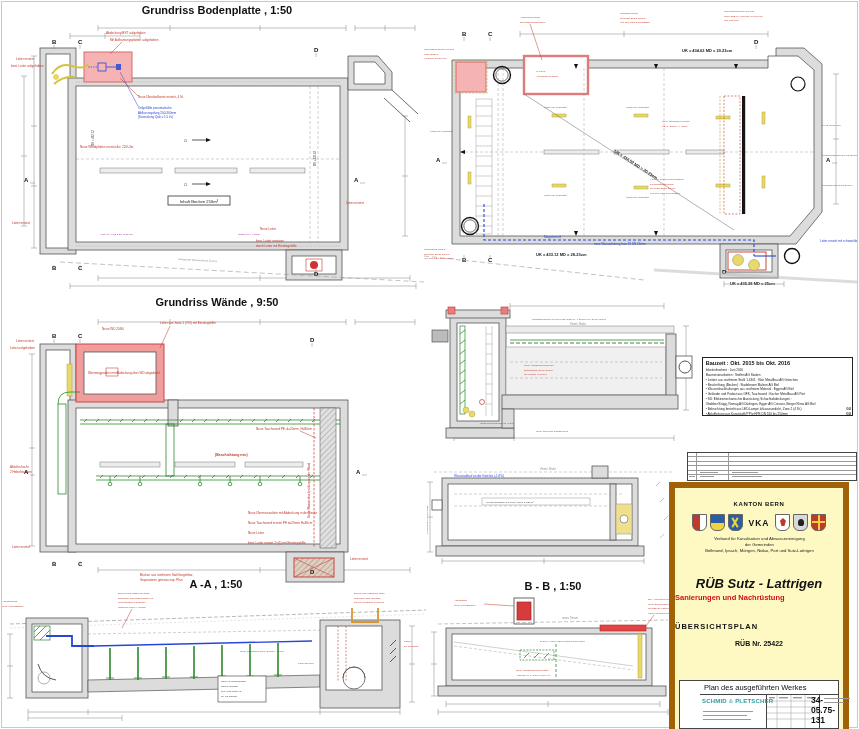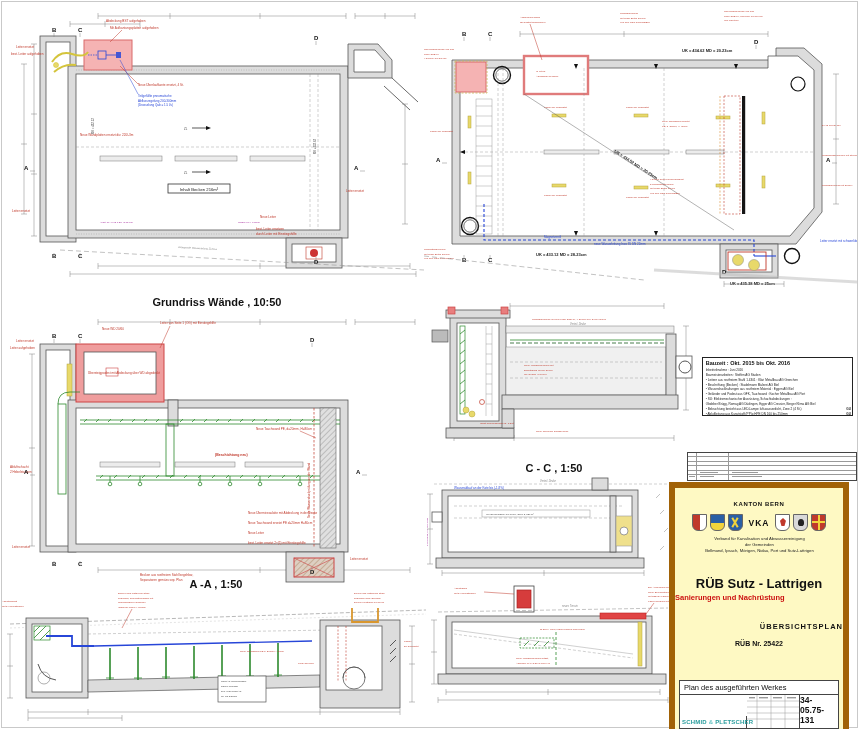--- a/index.html
+++ b/index.html
@@ -79,6 +79,7 @@
 <div id="sheet-border"></div>
 
 <div class="panel" style="left:10px;top:4px;width:414px;height:292px;">
+  <div class="panel-title">Grundriss Bodenplatte , 1:50</div>
   <svg width="414" height="276" viewBox="0 0 414 276">
 
     <g class="dim">

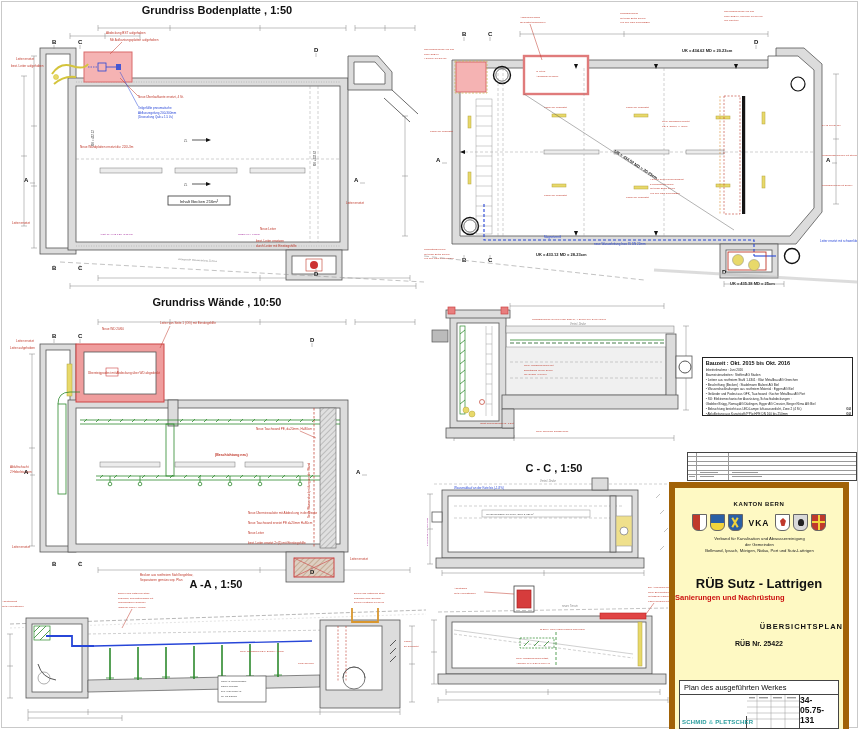--- a/index.html
+++ b/index.html
@@ -333,7 +333,7 @@
 </div>
 
 <div class="panel" style="left:10px;top:296px;width:414px;height:292px;">
-  <div class="panel-title">Grundriss Wände , 10:50</div>
+  <div class="panel-title">Grundriss Wände , 9:50</div>
   <svg width="414" height="276" viewBox="0 0 414 276">
     <defs>
       <pattern id="hatchG" width="4" height="4" patternUnits="userSpaceOnUse" patternTransform="rotate(45)">

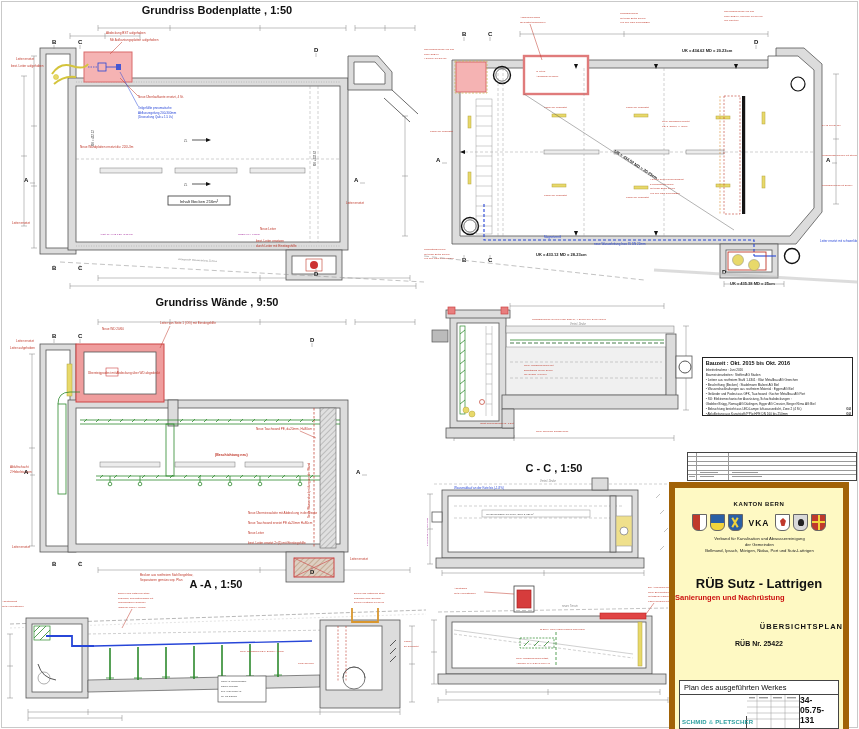--- a/index.html
+++ b/index.html
@@ -482,7 +482,6 @@
 </div>
 
 <div class="panel" style="left:424px;top:462px;width:260px;height:118px;">
-  <div class="panel-title">C - C , 1:50</div>
   <svg width="260" height="102" viewBox="0 0 260 102">
     <line class="thin dash" x1="10" y1="10" x2="250" y2="10"></line>
     <text class="t-gray" x="116" y="8">Verteil. Decke</text>

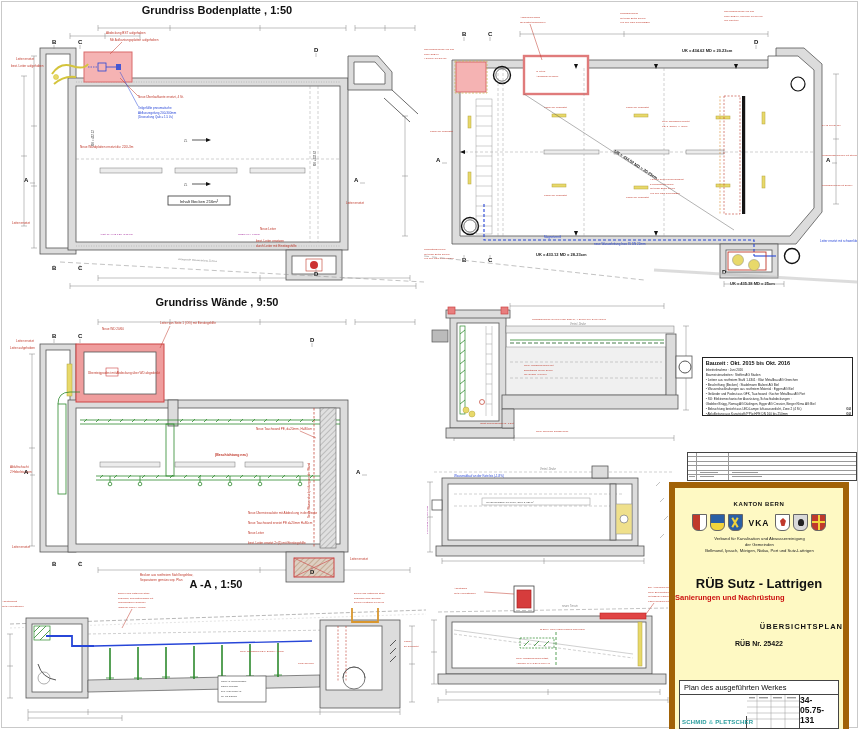--- a/index.html
+++ b/index.html
@@ -585,6 +585,7 @@
 </div>
 
 <div class="panel" style="left:428px;top:580px;width:250px;height:145px;">
+  <div class="panel-title">B - B , 1:50</div>
   <svg width="250" height="129" viewBox="0 0 250 129">
     <g>
       <rect x="86" y="6" width="20" height="26" fill="#fff" stroke="#444" stroke-width=".8"></rect>

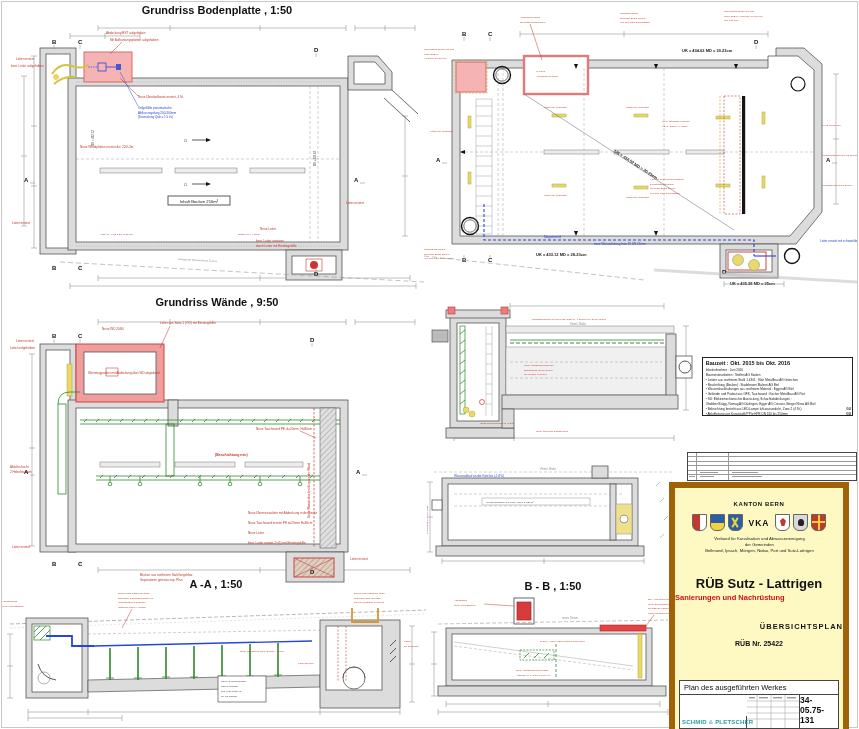--- a/index.html
+++ b/index.html
@@ -58,7 +58,7 @@
   .tb-verband{margin-top:5px;text-align:center;}
   .tb-verband .s60{transform:scale(.6);transform-origin:50% 0;width:166%;margin-left:-33%;}
   .vline{font-size:7px;color:#222;line-height:1.45;}
-  .tb-project{margin-top:10px;text-align:center;font-size:13px;font-weight:bold;color:#111;}
+  .tb-project{margin-top:10px;text-align:center;font-size:13px;font-weight:bold;color:#111;font-style:italic;}
   .tb-sub{margin-top:2px;font-size:7.5px;font-weight:bold;color:#cc1111;}
   .tb-plantype{margin-top:20px;text-align:right;font-size:7.5px;font-weight:bold;letter-spacing:1px;color:#111;}
   .tb-rub{margin-top:9px;text-align:center;font-size:7px;font-weight:bold;color:#111;}

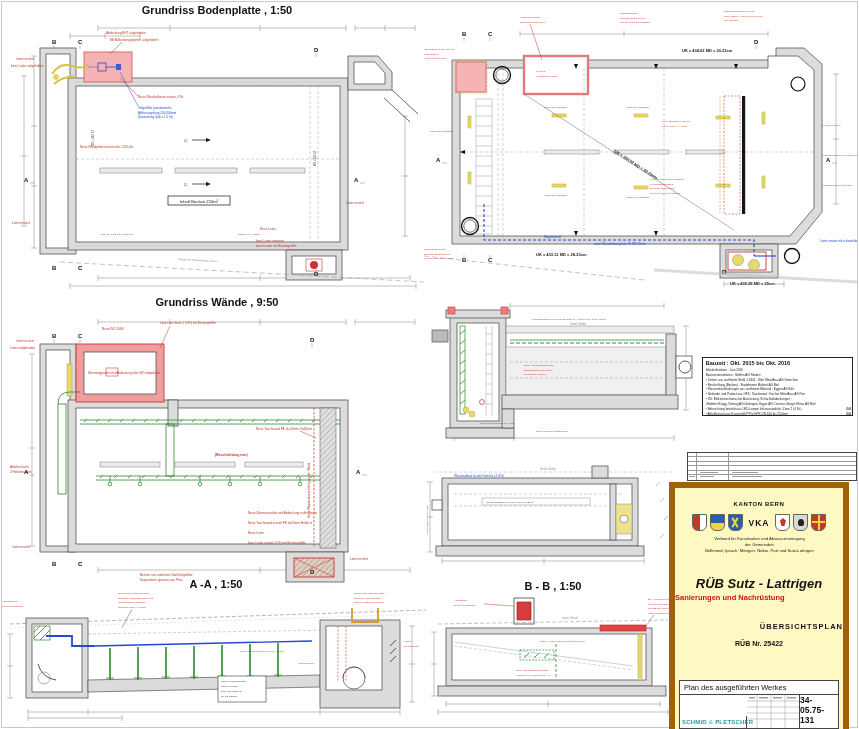--- a/index.html
+++ b/index.html
@@ -60,7 +60,7 @@
   .vline{font-size:7px;color:#222;line-height:1.45;}
   .tb-project{margin-top:10px;text-align:center;font-size:13px;font-weight:bold;color:#111;font-style:italic;}
   .tb-sub{margin-top:2px;font-size:7.5px;font-weight:bold;color:#cc1111;}
-  .tb-plantype{margin-top:20px;text-align:right;font-size:7.5px;font-weight:bold;letter-spacing:1px;color:#111;}
+  .tb-plantype{margin-top:20px;text-align:left;font-size:7.5px;font-weight:bold;letter-spacing:1px;color:#111;}
   .tb-rub{margin-top:9px;text-align:center;font-size:7px;font-weight:bold;color:#111;}
   .tb-footer{position:absolute;left:4px;right:4px;bottom:4px;border:1px solid #444;background:#fff;}
   .tbf-title{font-size:7.5px;color:#111;padding:2px 4px;border-bottom:.8px solid #444;}

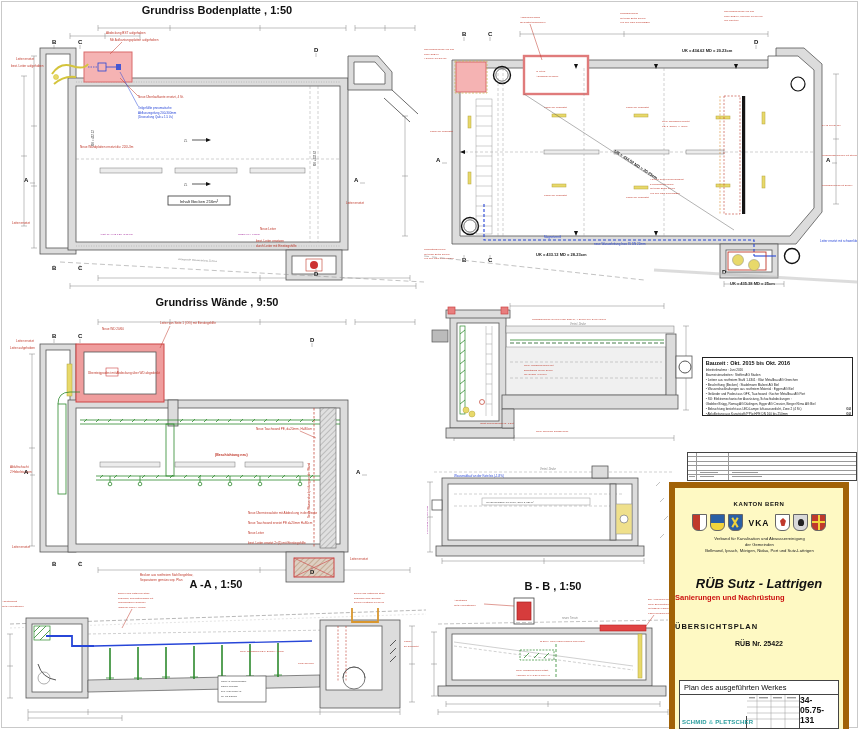--- a/index.html
+++ b/index.html
@@ -62,7 +62,7 @@
   .tb-sub{margin-top:2px;font-size:7.5px;font-weight:bold;color:#cc1111;}
   .tb-plantype{margin-top:20px;text-align:left;font-size:7.5px;font-weight:bold;letter-spacing:1px;color:#111;}
   .tb-rub{margin-top:9px;text-align:center;font-size:7px;font-weight:bold;color:#111;}
-  .tb-footer{position:absolute;left:4px;right:4px;bottom:4px;border:1px solid #444;background:#fff;}
+  .tb-footer{position:absolute;left:4px;right:4px;bottom:4px;border:1px solid #444;background:#fff;padding-left:20px;}
   .tbf-title{font-size:7.5px;color:#111;padding:2px 4px;border-bottom:.8px solid #444;}
   .tbf-body{display:flex;height:33px;align-items:flex-end;}
   .tbf-logo{width:62px;border-right:.8px solid #444;position:relative;padding:3px 2px;}

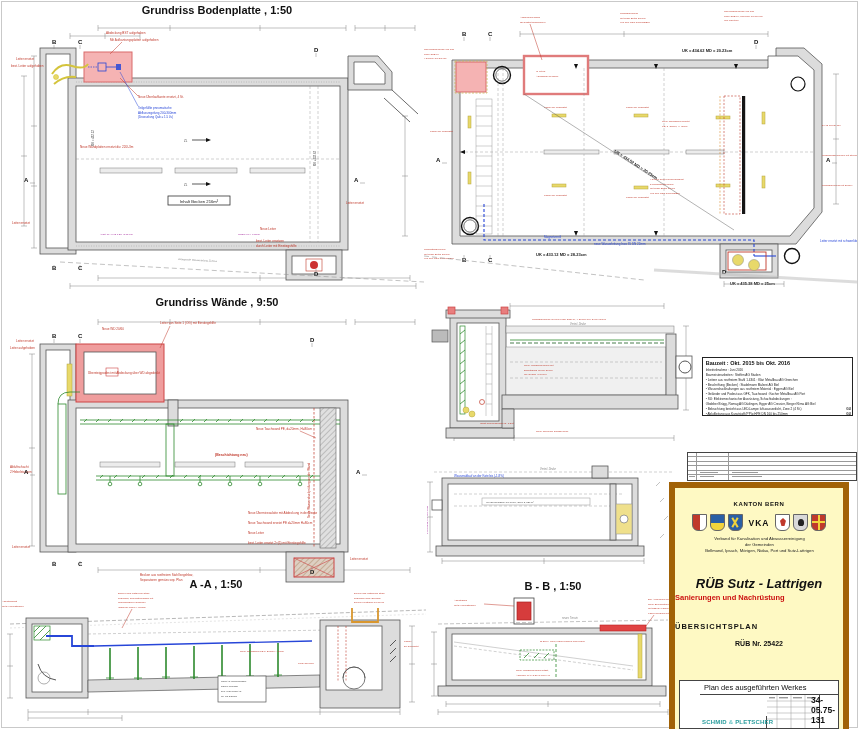--- a/index.html
+++ b/index.html
@@ -64,7 +64,7 @@
   .tb-rub{margin-top:9px;text-align:center;font-size:7px;font-weight:bold;color:#111;}
   .tb-footer{position:absolute;left:4px;right:4px;bottom:4px;border:1px solid #444;background:#fff;padding-left:20px;}
   .tbf-title{font-size:7.5px;color:#111;padding:2px 4px;border-bottom:.8px solid #444;}
-  .tbf-body{display:flex;height:33px;align-items:flex-end;}
+  .tbf-body{display:flex;height:33px;}
   .tbf-logo{width:62px;border-right:.8px solid #444;position:relative;padding:3px 2px;}
   .logo-line{color:#2a9d9d;font-weight:bold;font-size:6px;letter-spacing:.2px;white-space:nowrap;}
   .logo-amp{color:#6fc7c7;font-size:6px;font-weight:bold;}

